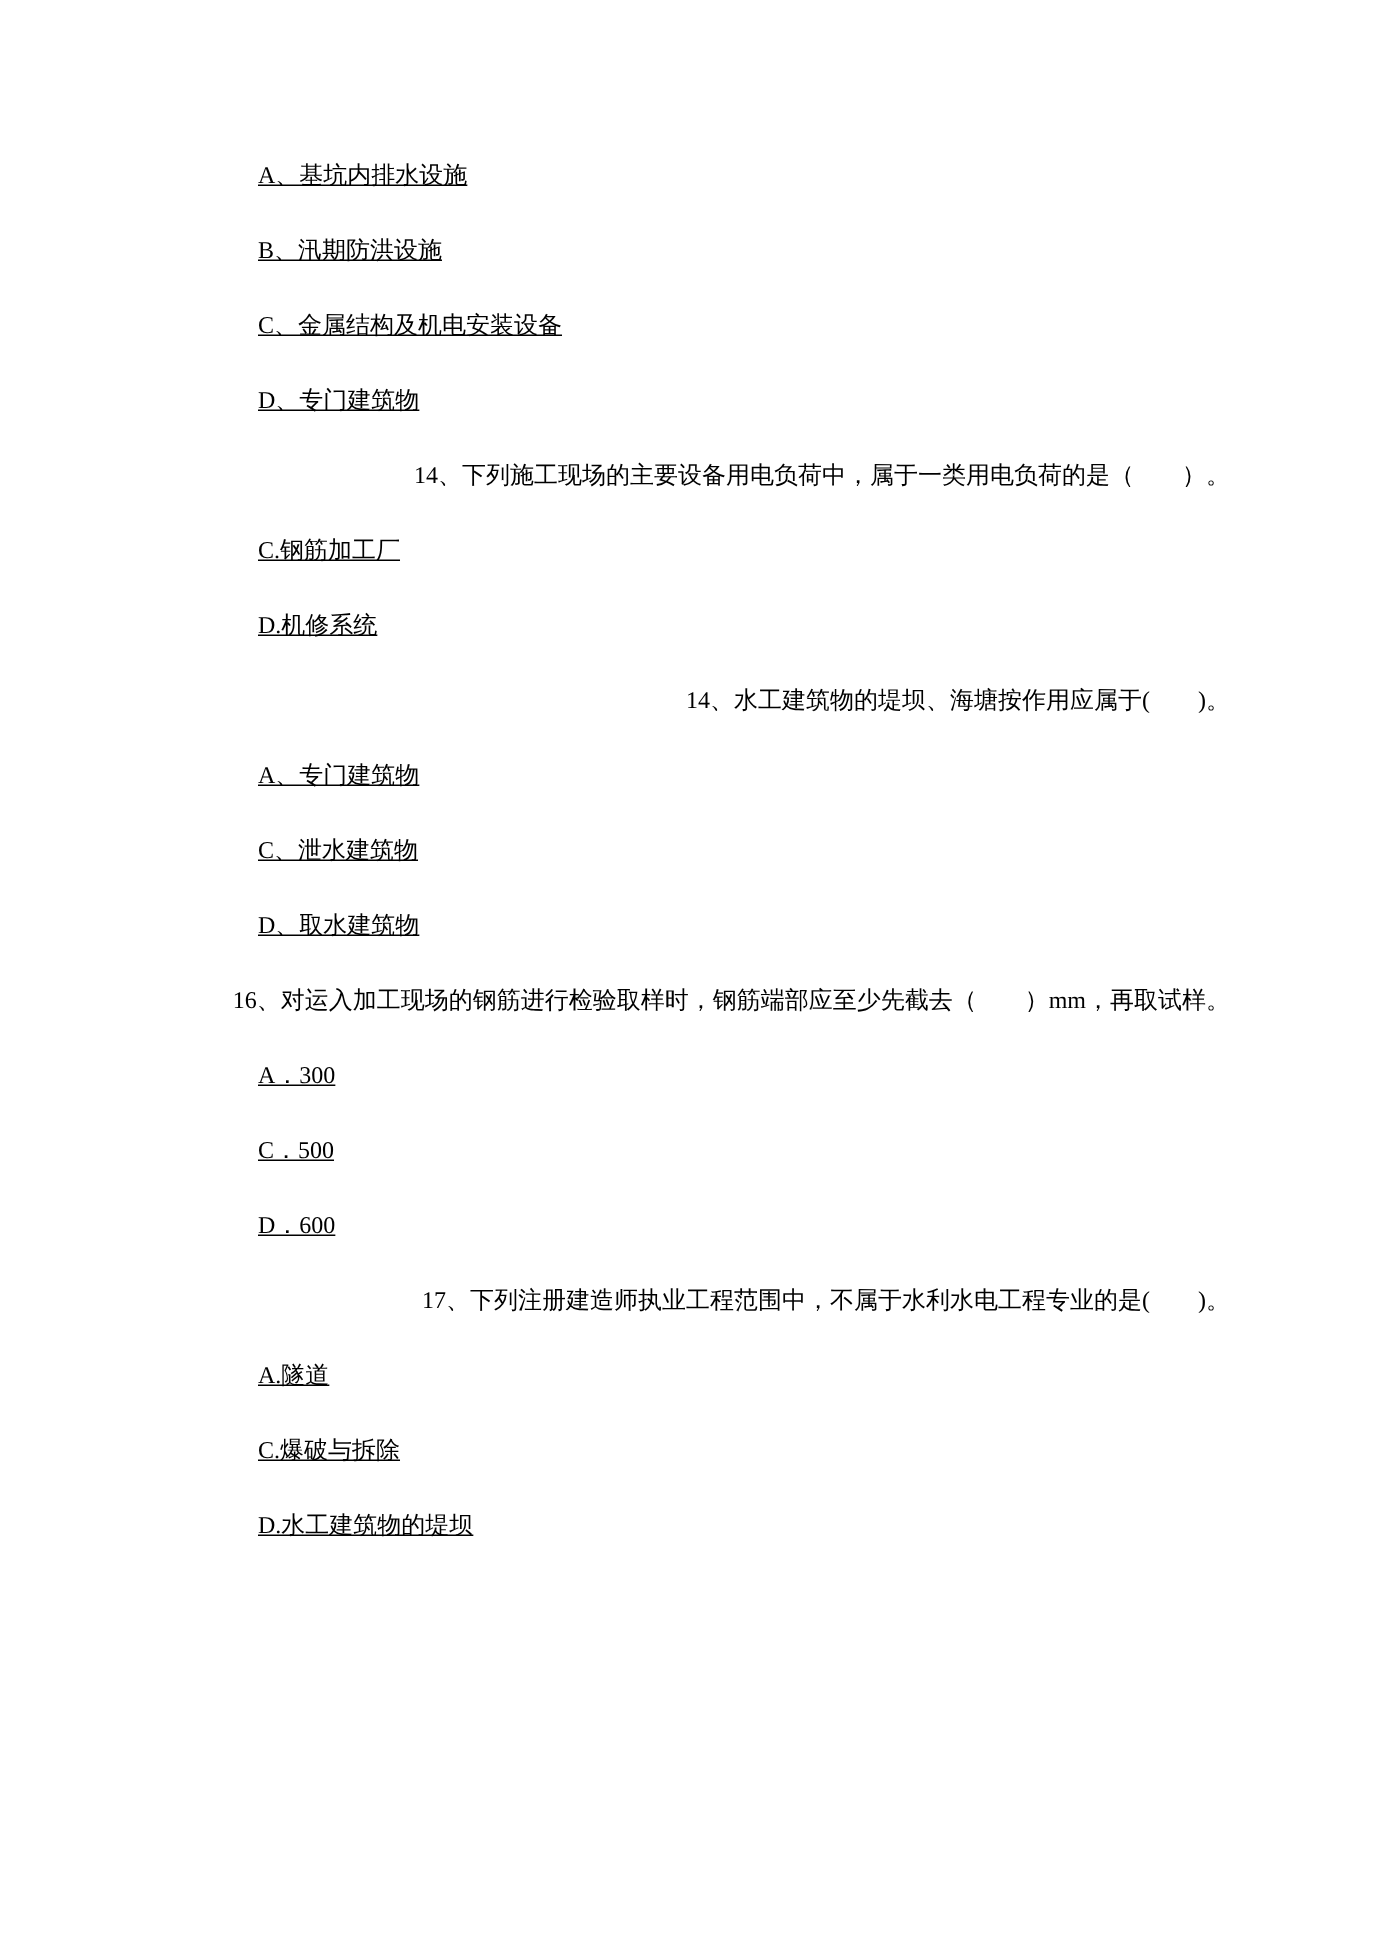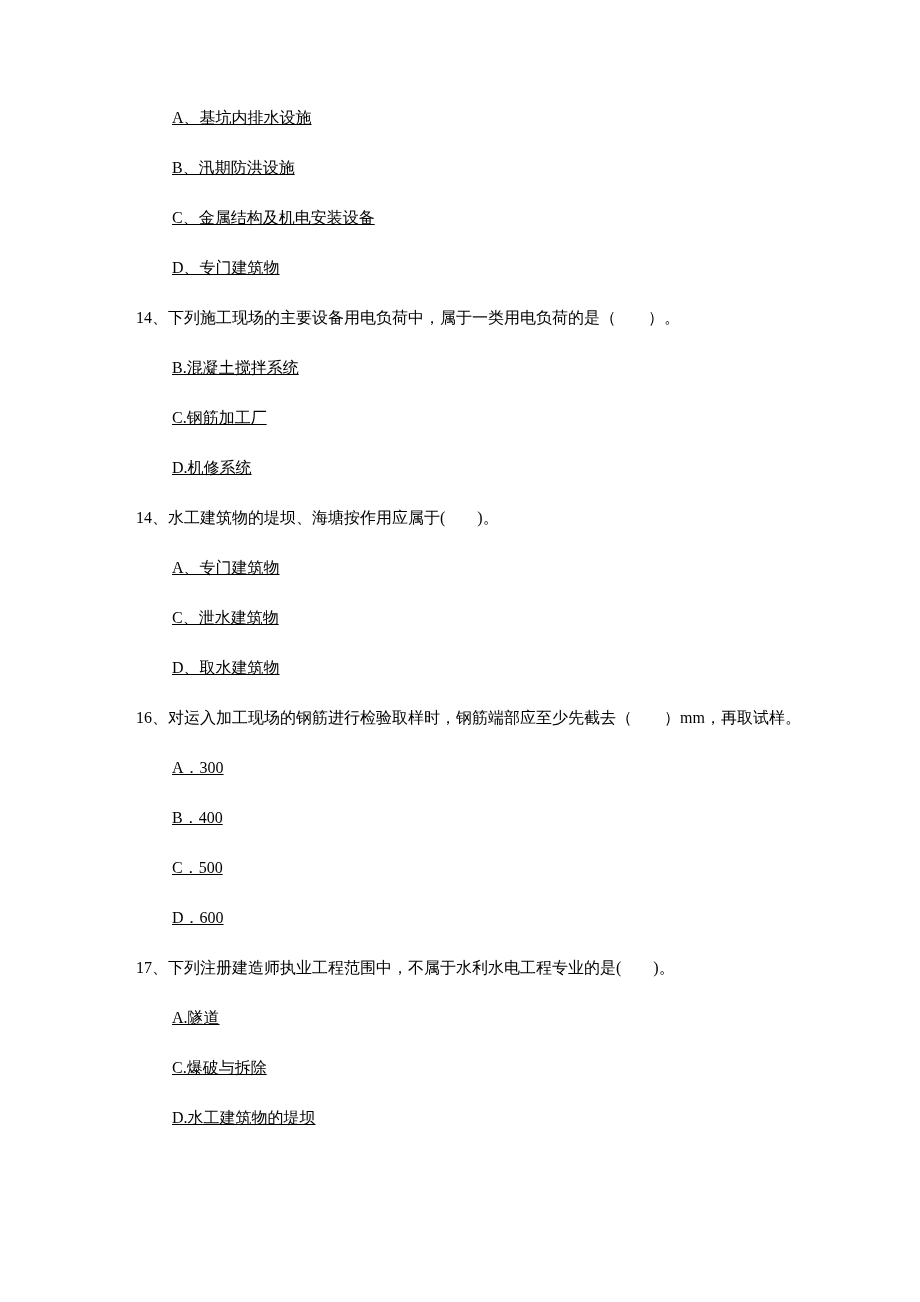--- a/index.html
+++ b/index.html
@@ -28,6 +28,7 @@
   .question {
     margin-bottom: 26px;
     margin-top: 10px;
+    text-align: right;
   }
 </style>
 </head>

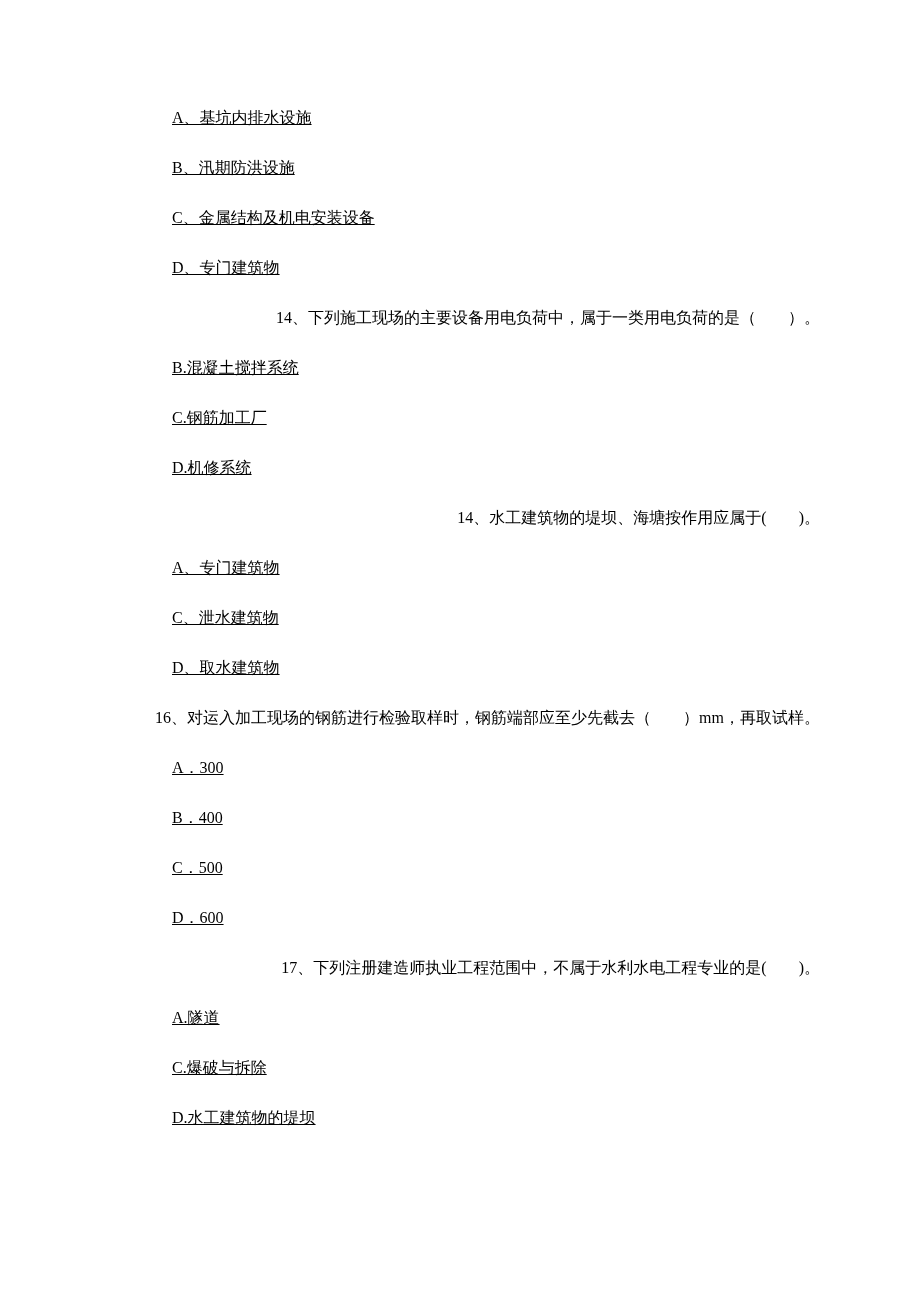--- a/index.html
+++ b/index.html
@@ -42,7 +42,6 @@
   <div class="option">D、专门建筑物</div>
 
   <div class="question">14、下列施工现场的主要设备用电负荷中，属于一类用电负荷的是（　　）。</div>
-  <div class="option">B.混凝土搅拌系统</div>
   <div class="option">C.钢筋加工厂</div>
   <div class="option">D.机修系统</div>
 

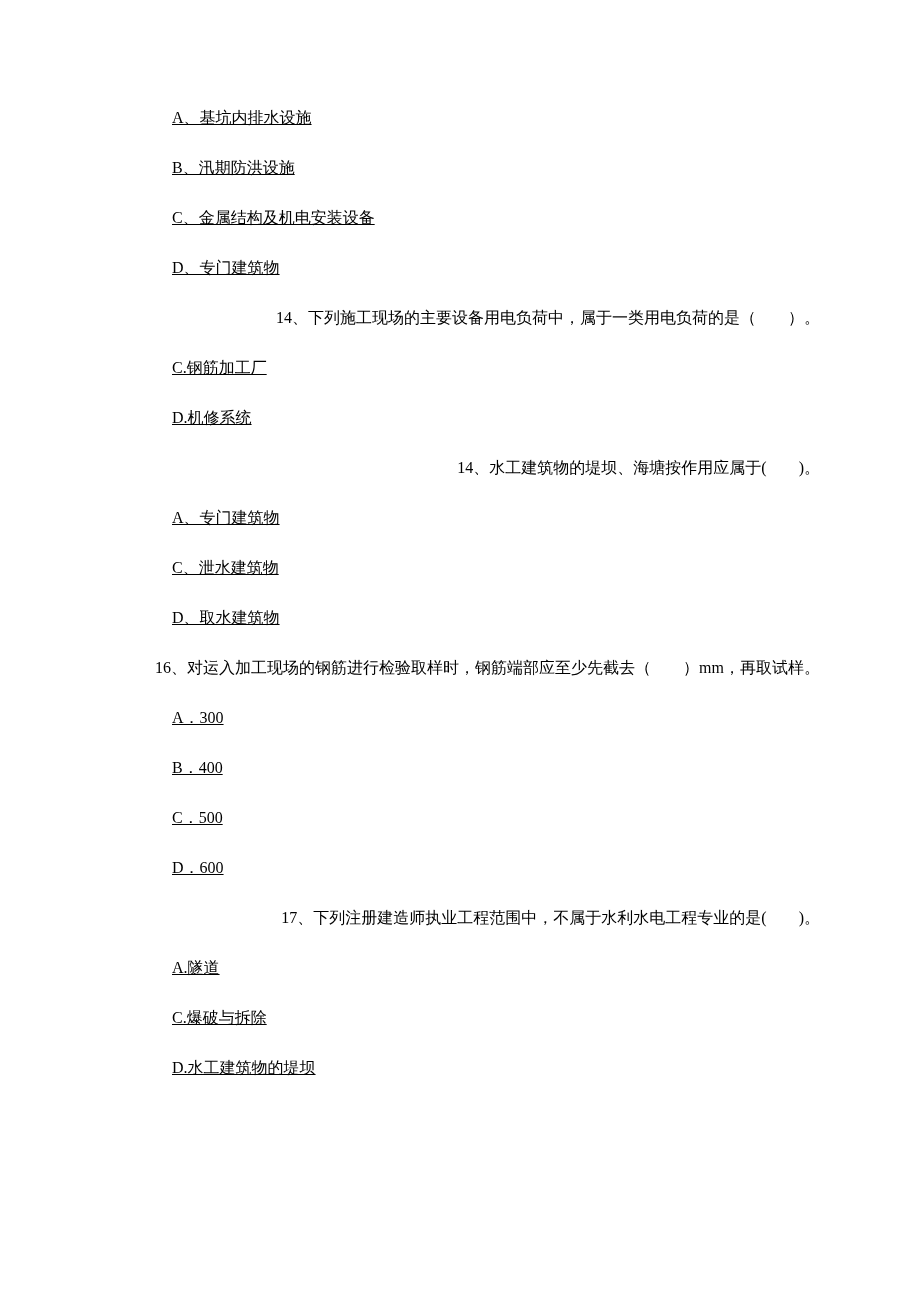--- a/index.html
+++ b/index.html
@@ -52,7 +52,6 @@
 
   <div class="question">16、对运入加工现场的钢筋进行检验取样时，钢筋端部应至少先截去（　　）mm，再取试样。</div>
   <div class="option">A．300</div>
-  <div class="option">B．400</div>
   <div class="option">C．500</div>
   <div class="option">D．600</div>
 

